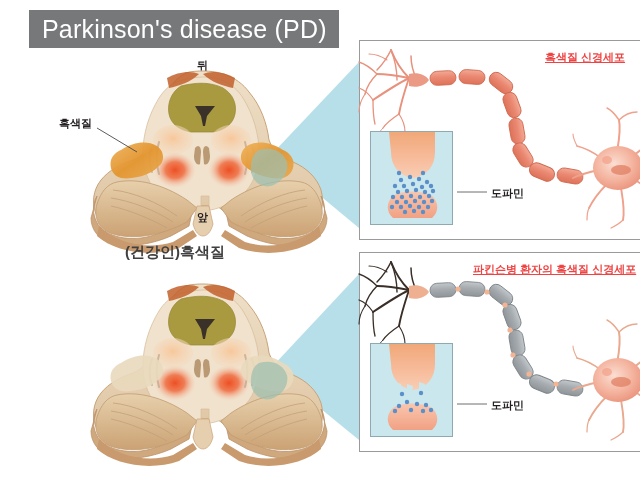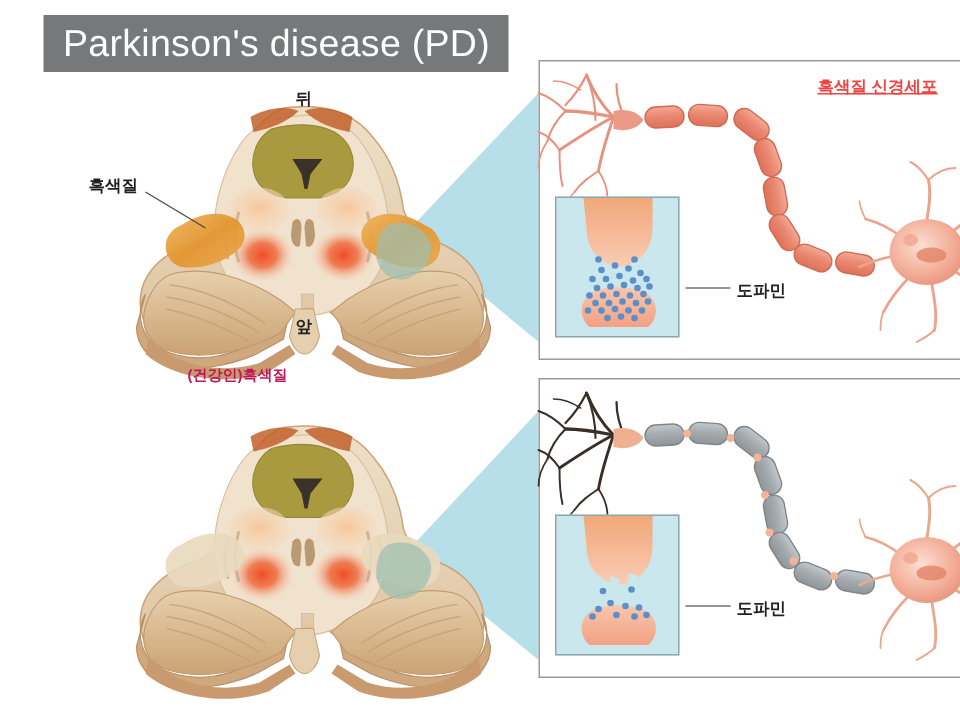--- a/index.html
+++ b/index.html
@@ -22,7 +22,7 @@
 
   
   .cap{
-    position:absolute;font-size:10px;font-weight:bold;color:#be185d;
+    position:absolute;font-size:15px;font-weight:bold;color:#404040;
     white-space:nowrap;text-align:center;
   }
   .klabel{

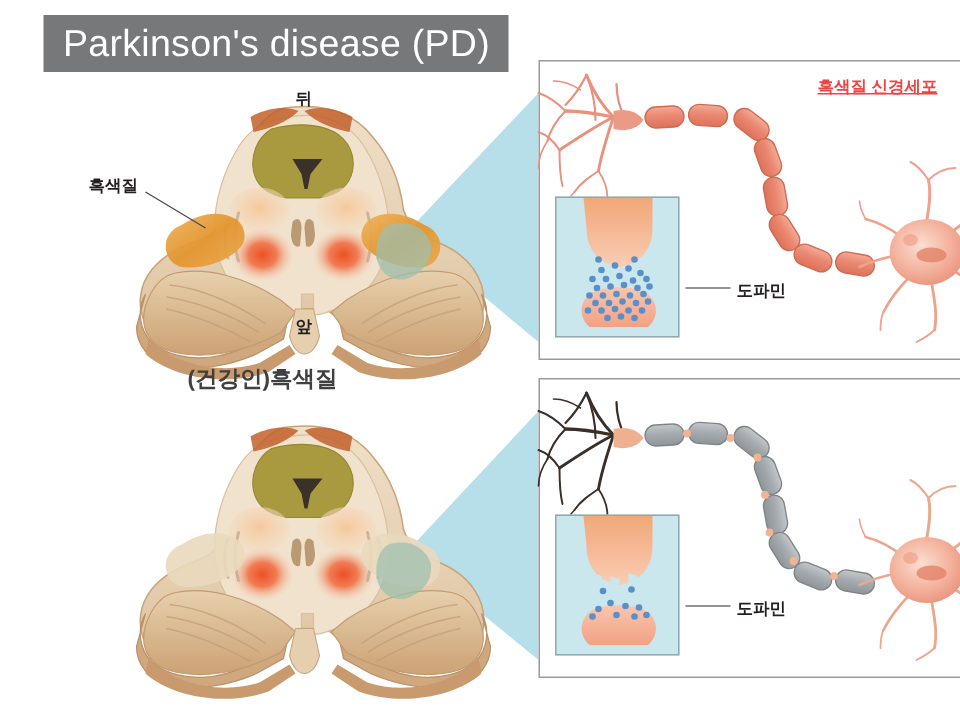--- a/index.html
+++ b/index.html
@@ -394,6 +394,7 @@
   <div class="klabel" style="left:470px;top:186px;">도파민</div>
 
   <div class="panel panel-bot"></div>
+  <div class="panel-title" style="left:452px;top:262px;">파킨슨병 환자의 흑색질 신경세포</div>
 
   <svg class="abs" width="640" height="480">
     <defs>

